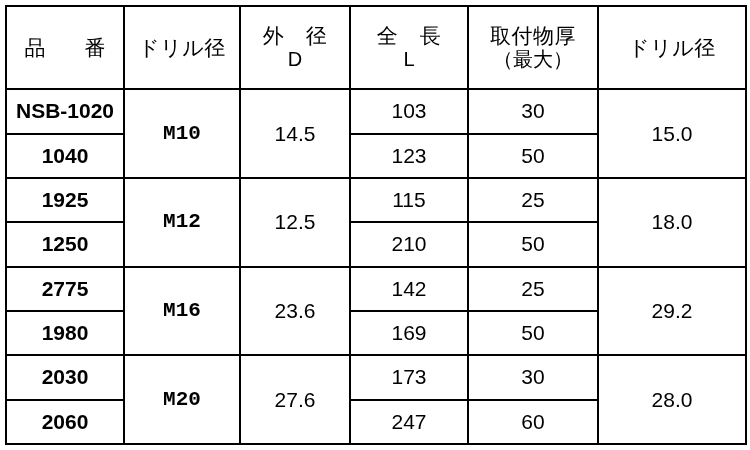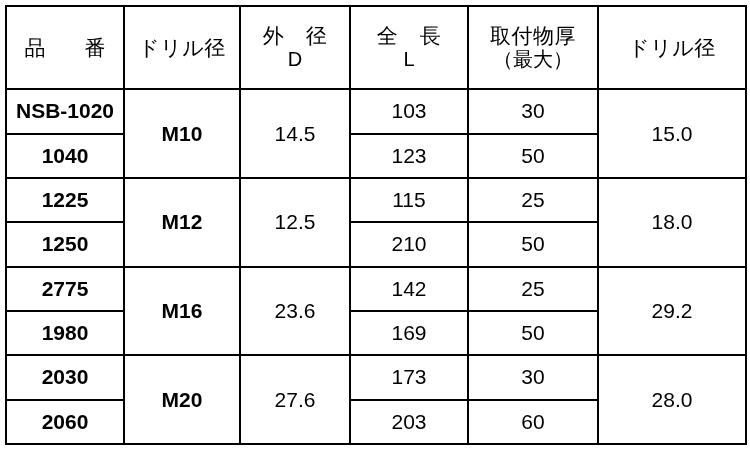--- a/index.html
+++ b/index.html
@@ -52,6 +52,7 @@
   .thread {
     font-weight: bold;
     font-size: 23px;
+    font-family: Liberation Mono, monospace;
   }
   .num {
     font-size: 21px;

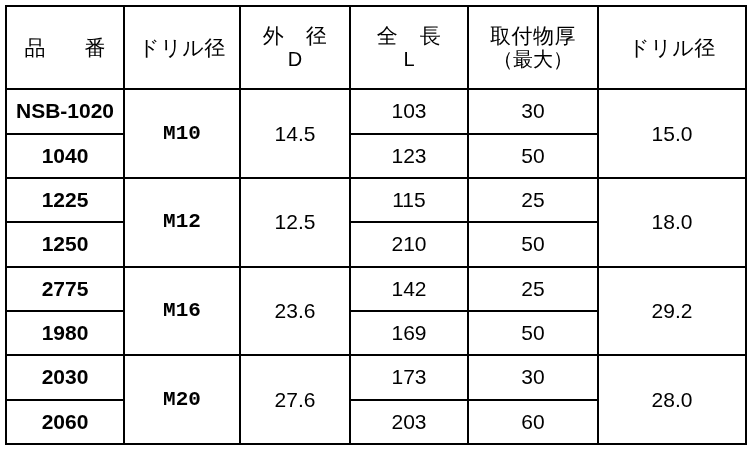--- a/index.html
+++ b/index.html
@@ -116,7 +116,7 @@
     </tr>
 
     <tr>
-      <td class="partno">1225</td>
+      <td class="partno">1925</td>
       <td class="thread" rowspan="2">M12</td>
       <td class="num" rowspan="2">12.5</td>
       <td class="num">115</td>

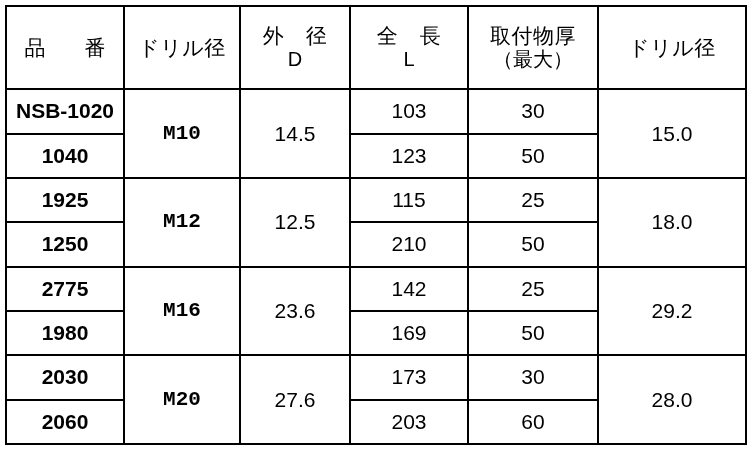--- a/index.html
+++ b/index.html
@@ -153,7 +153,7 @@
     </tr>
     <tr>
       <td class="partno">2060</td>
-      <td class="num">203</td>
+      <td class="num">247</td>
       <td class="num">60</td>
     </tr>
   </tbody>

